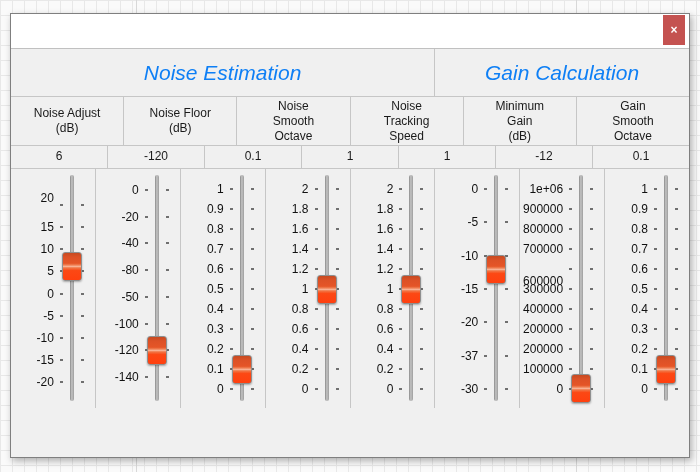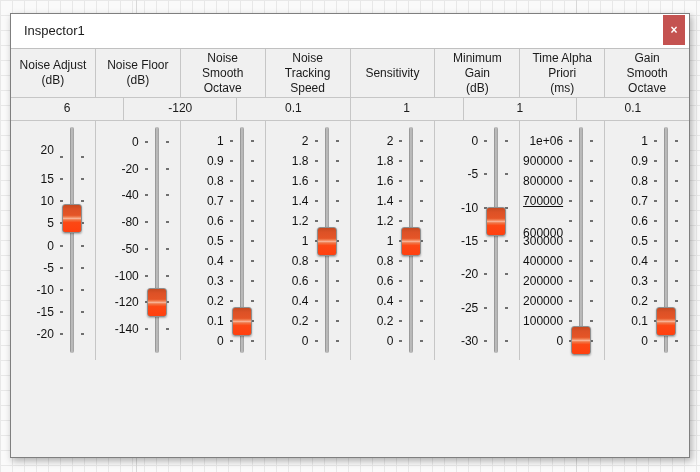--- a/index.html
+++ b/index.html
@@ -99,7 +99,6 @@
 
 <div class="window">
   <div class="titlebar">
-    <span class="title-text">Inspector1</span>
     <div class="close-btn">×</div>
   </div>
 

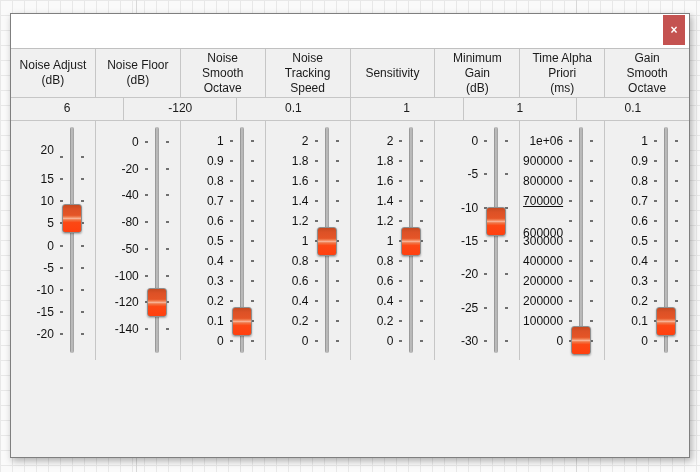--- a/index.html
+++ b/index.html
@@ -103,6 +103,14 @@
   </div>
 
 
+  <div class="row sections-row">
+    <div class="section-cell span5">
+      <span>Noise Estimation</span>
+    </div>
+    <div class="section-cell span3">
+      <span>Gain Calculation</span>
+    </div>
+  </div>
 
   <div class="row headers-row" id="headers-row">
       <div class="hcell">

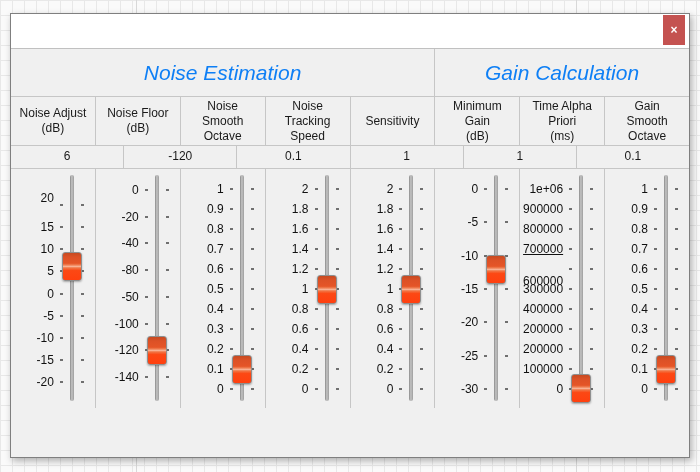--- a/index.html
+++ b/index.html
@@ -138,11 +138,6 @@
         <div>Minimum</div>
         <div>Gain</div>
         <div>(dB)</div>
-      </div>
-      <div class="hcell">
-        <div>Time Alpha</div>
-        <div>Priori</div>
-        <div>(ms)</div>
       </div>
       <div class="hcell">
         <div>Gain</div>

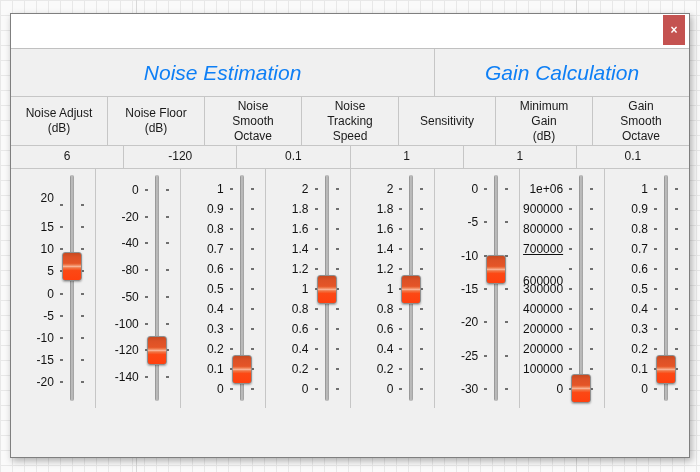--- a/index.html
+++ b/index.html
@@ -130,9 +130,6 @@
         <div>Noise</div>
         <div>Tracking</div>
         <div>Speed</div>
-      </div>
-      <div class="hcell">
-        <div>Sensitivity</div>
       </div>
       <div class="hcell">
         <div>Minimum</div>

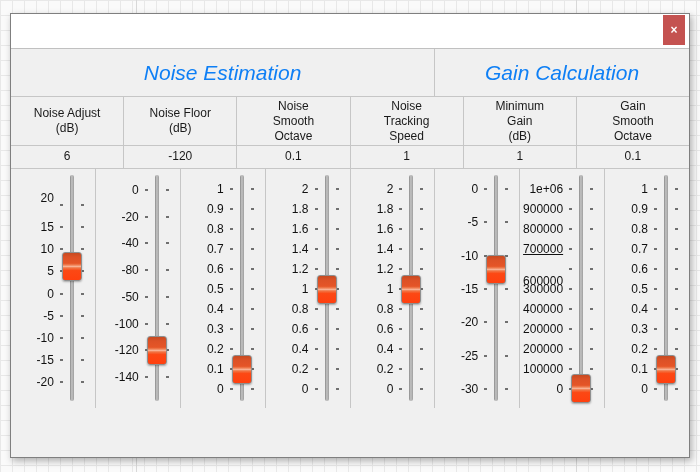--- a/index.html
+++ b/index.html
@@ -148,6 +148,7 @@
       <div class="vcell">0.1</div>
       <div class="vcell">1</div>
       <div class="vcell">1</div>
+      <div class="vcell">-12</div>
       <div class="vcell">0.1</div>
     </div>
   <div class="row sliders-row" id="sliders-row">

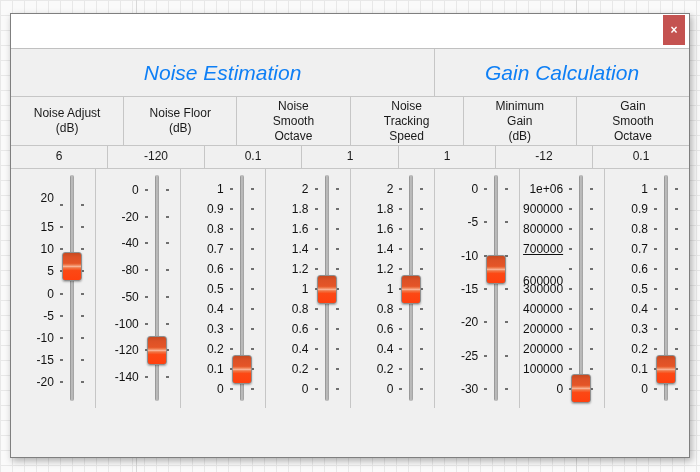--- a/index.html
+++ b/index.html
@@ -358,7 +358,7 @@
         <div class="tick-label" style="top: 53px;">800000</div>
         <div class="dash dash-left" style="top: 59px;"></div>
         <div class="dash dash-right" style="top: 59px;"></div>
-        <div class="tick-label" style="top: 73px; text-decoration: underline;">700000</div>
+        <div class="tick-label" style="top: 73px;">700000</div>
         <div class="dash dash-left" style="top: 79px;"></div>
         <div class="dash dash-right" style="top: 79px;"></div>
         <div class="tick-label" style="top: 105px;">600000</div>

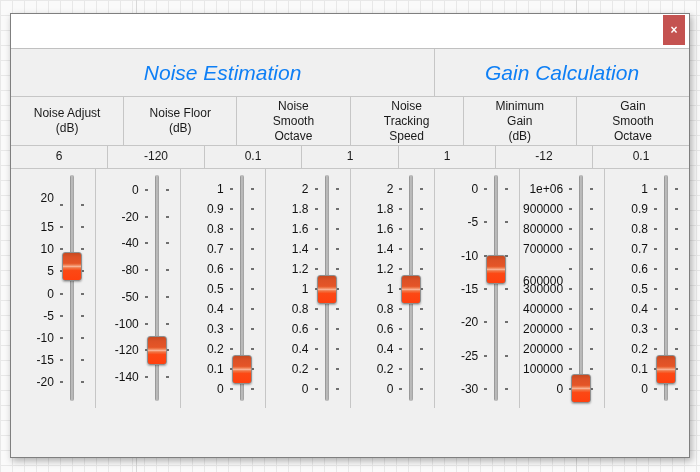--- a/index.html
+++ b/index.html
@@ -339,7 +339,7 @@
         <div class="tick-label" style="top: 146px;">-20</div>
         <div class="dash dash-left" style="top: 152px;"></div>
         <div class="dash dash-right" style="top: 152px;"></div>
-        <div class="tick-label" style="top: 180px;">-25</div>
+        <div class="tick-label" style="top: 180px;">-37</div>
         <div class="dash dash-left" style="top: 186px;"></div>
         <div class="dash dash-right" style="top: 186px;"></div>
         <div class="tick-label" style="top: 213px;">-30</div>

